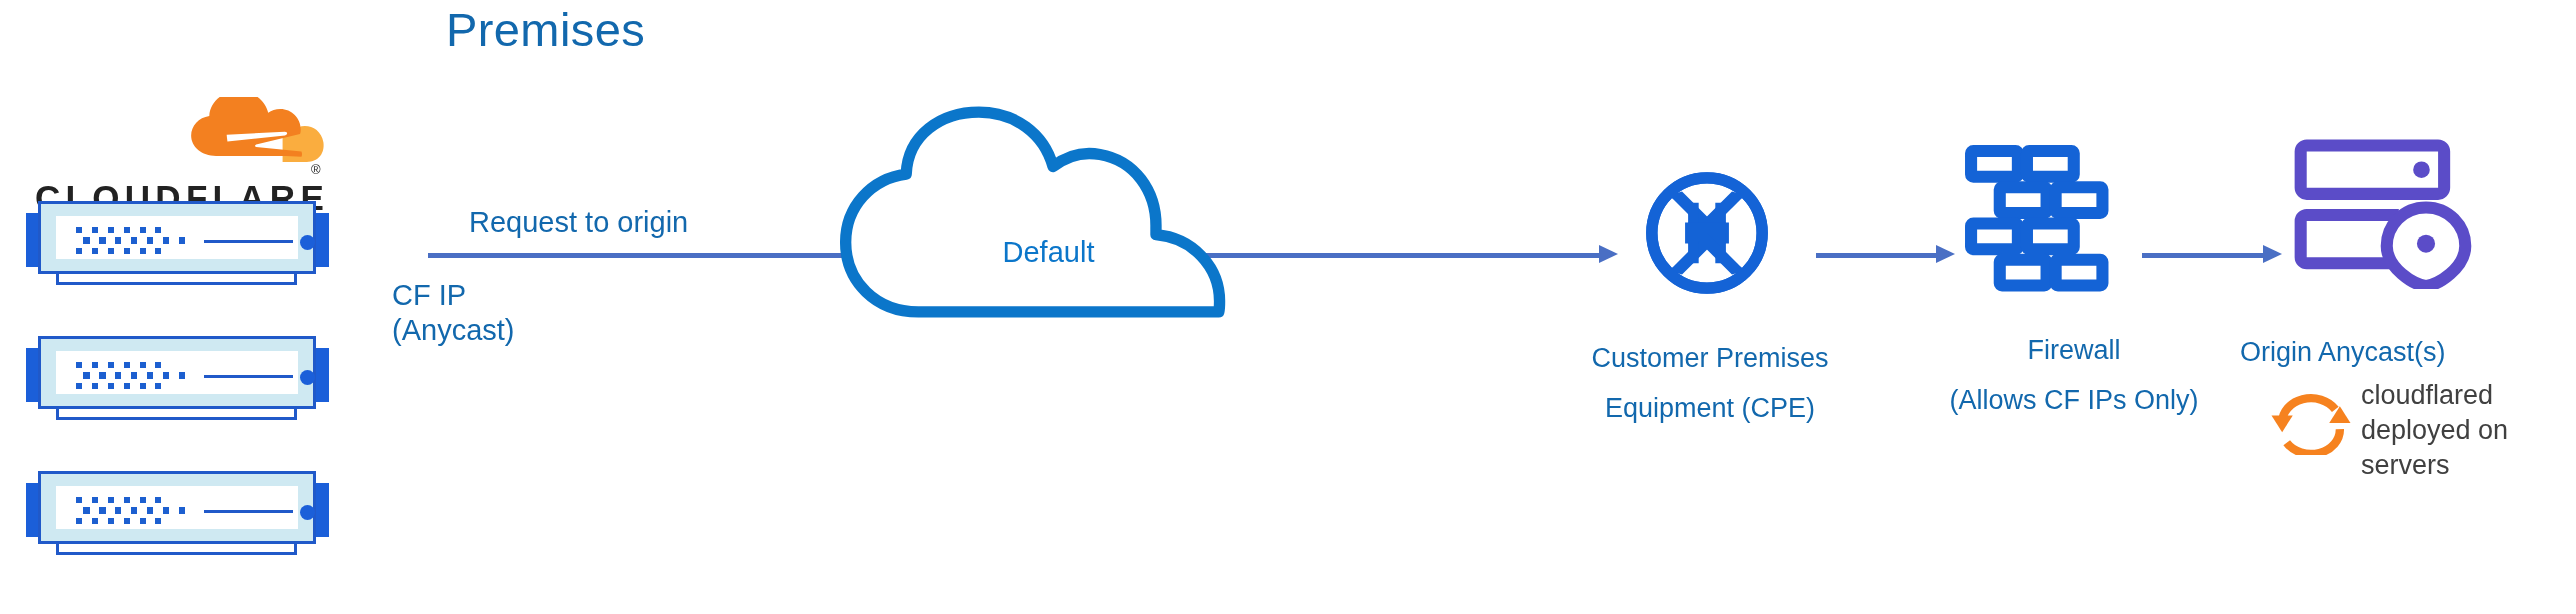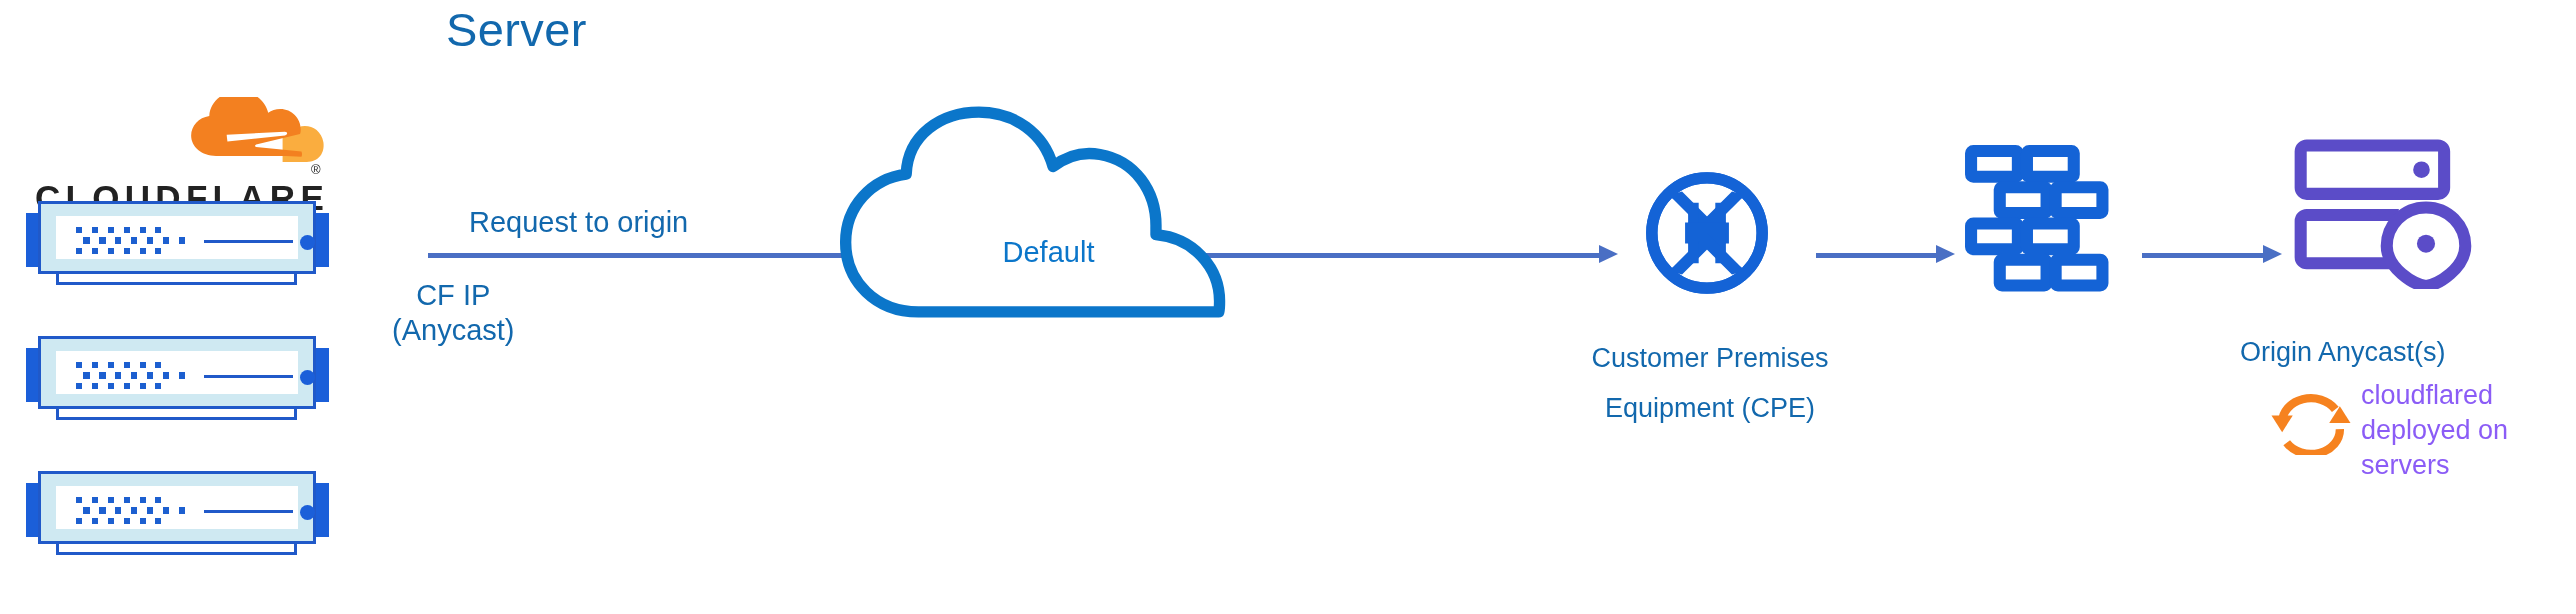--- a/index.html
+++ b/index.html
@@ -135,7 +135,7 @@
 
 <div id="canvas">
 
-  <div class="abs" id="diagram-title">Server</div>
+  <div class="abs" id="diagram-title">Premises</div>
 
   <div class="abs" id="cf-logo">
     <div class="mark">

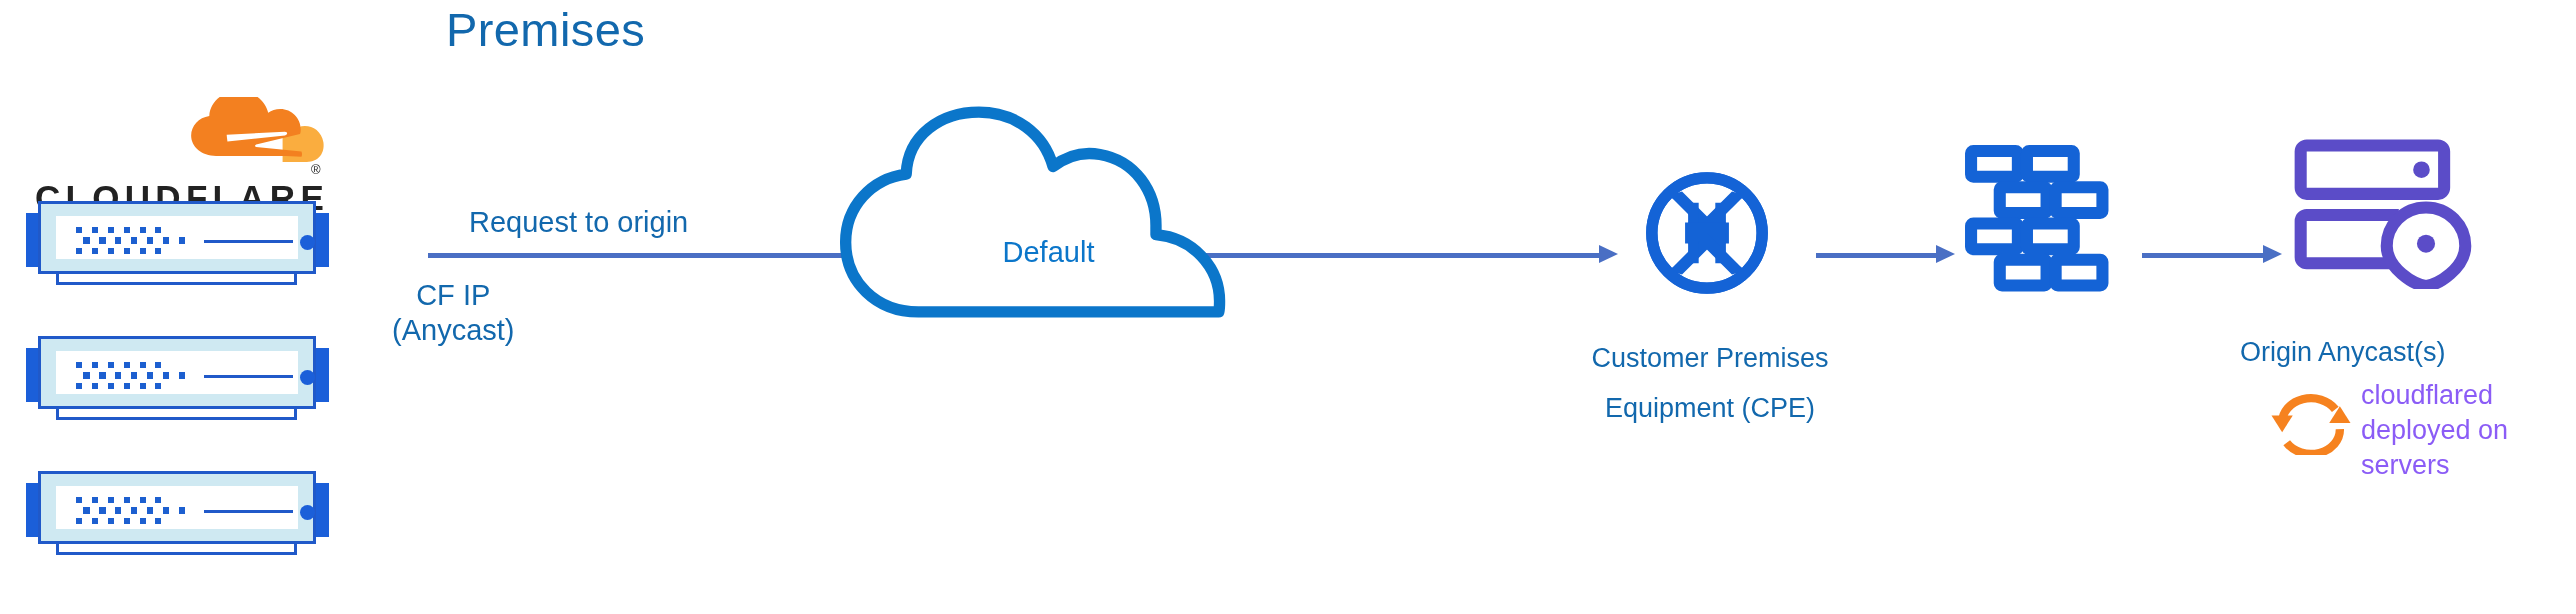--- a/index.html
+++ b/index.html
@@ -127,7 +127,7 @@
   #cfip-label {
     left: 392px; top: 278px;
     font-size: 29px; line-height: 35px; color: #1268ad;
-    white-space: pre-line; text-align: center;
+    white-space: pre-line; text-align: left;
   }
 </style>
 </head>

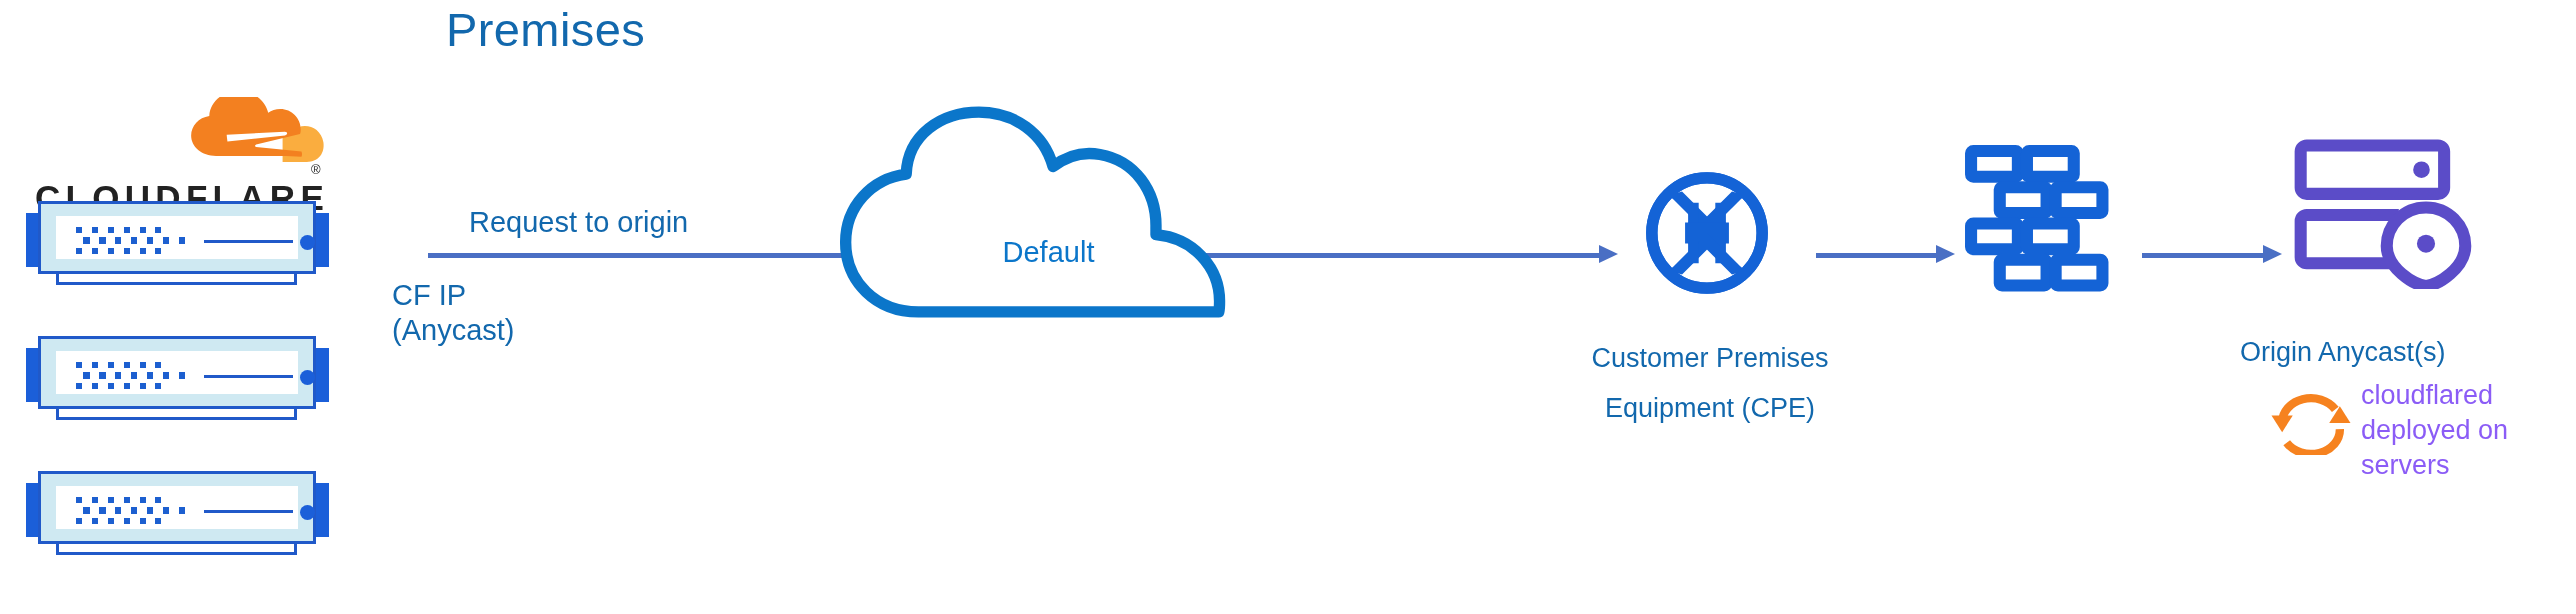--- a/index.html
+++ b/index.html
@@ -313,6 +313,8 @@
       </g>
     </svg>
   </div>
+  <div class="node-label" id="firewall-label">Firewall
+(Allows CF IPs Only)</div>
 
   <div class="abs" id="origin-icon">
     <svg viewBox="0 0 250 200" width="189" height="151">

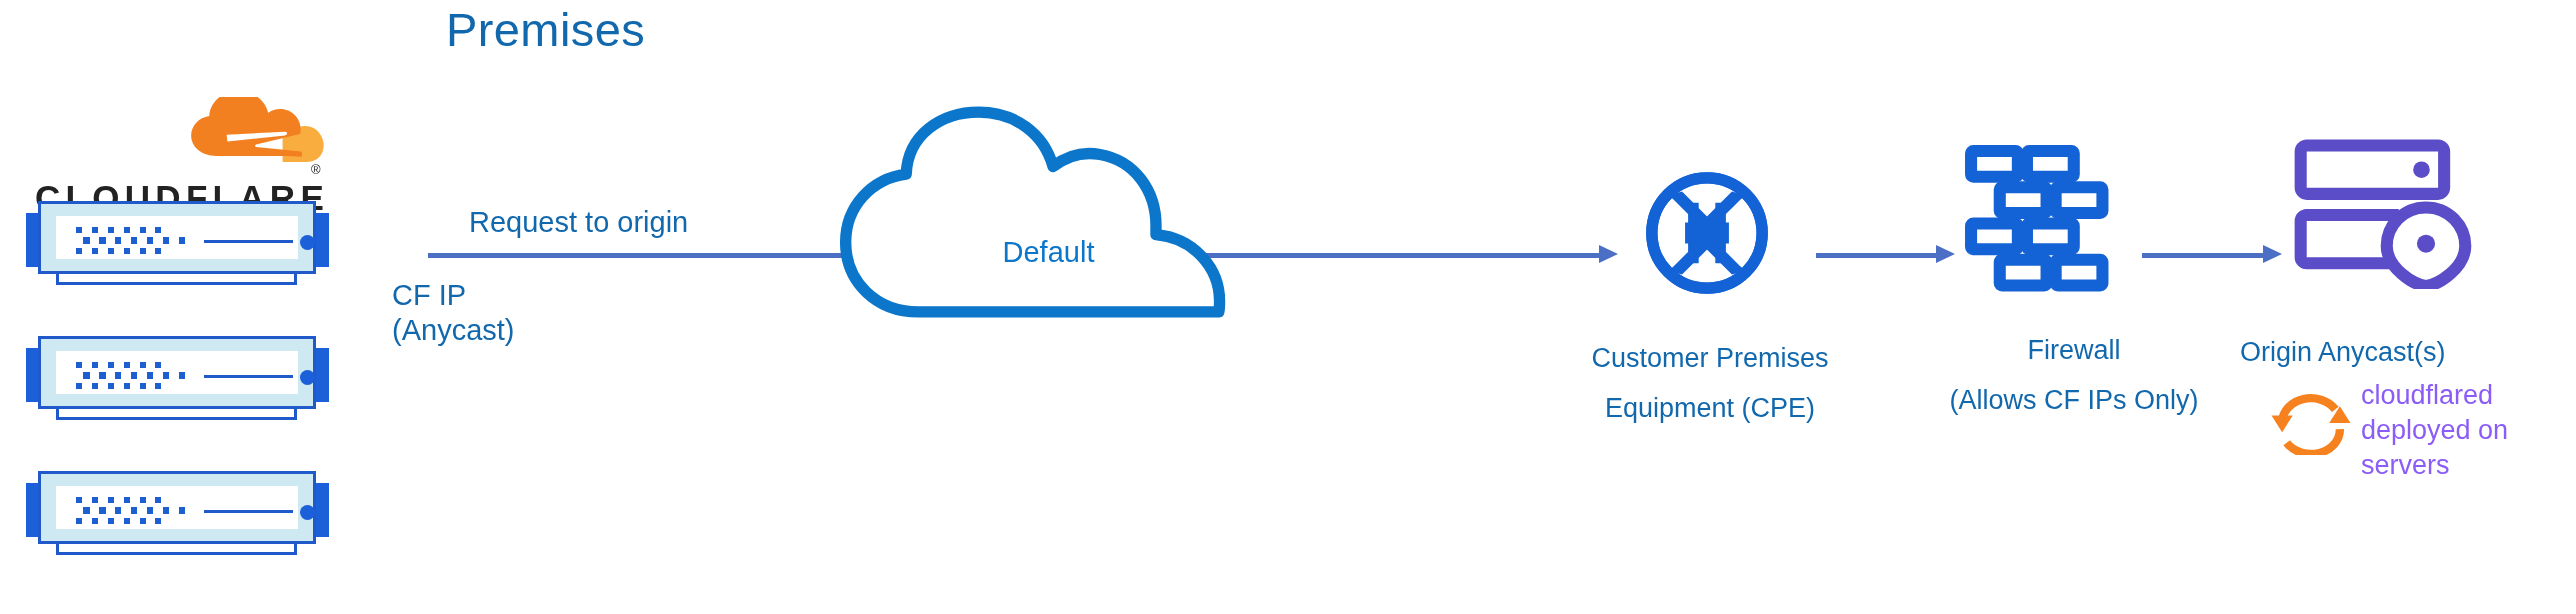--- a/index.html
+++ b/index.html
@@ -115,7 +115,7 @@
   #cloudflared-icon { position: absolute; left: 0px; top: 3.8px; width: 82px; height: 73px; }
   #cloudflared-text {
     position: absolute; left: 91px; top: 0px; width: 204px;
-    font-size: 27px; line-height: 35px; color: #8b5cf6; text-align: left;
+    font-size: 27px; line-height: 35px; color: #404040; text-align: left;
     white-space: pre-line;
   }
 

